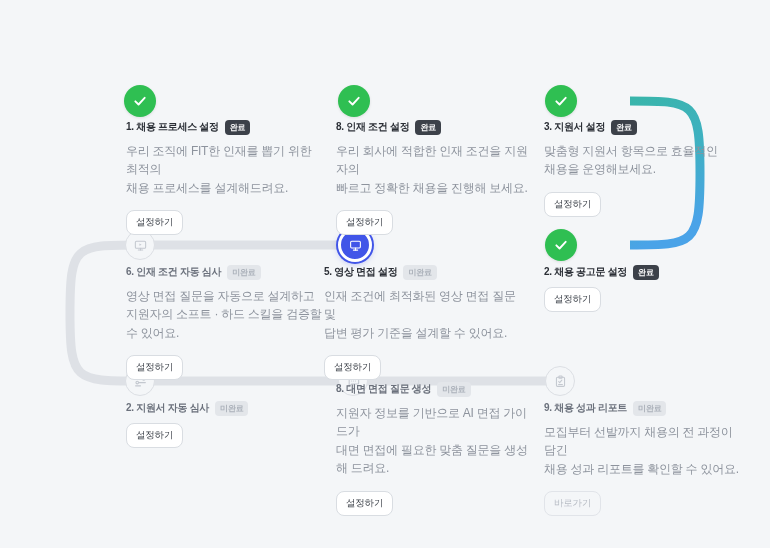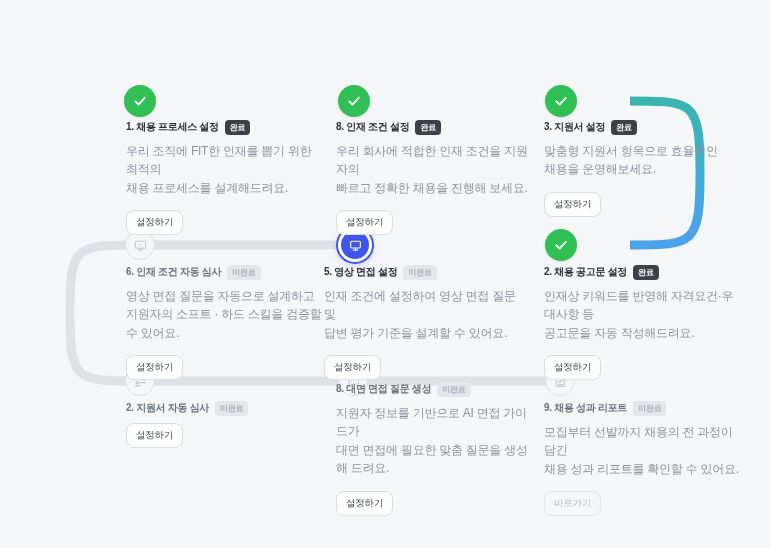--- a/index.html
+++ b/index.html
@@ -283,7 +283,7 @@
       <span class="card-title">5. 영상 면접 설정</span>
       <span class="badge todo">미완료</span>
     </div>
-    <p class="card-desc">인재 조건에 설정하여 영상 면접 질문 및
+    <p class="card-desc">인재 조건에 최적화된 영상 면접 질문 및
 답변 평가 기준을 설계할 수 있어요.</p>
     <button class="btn">설정하기</button>
   </div>

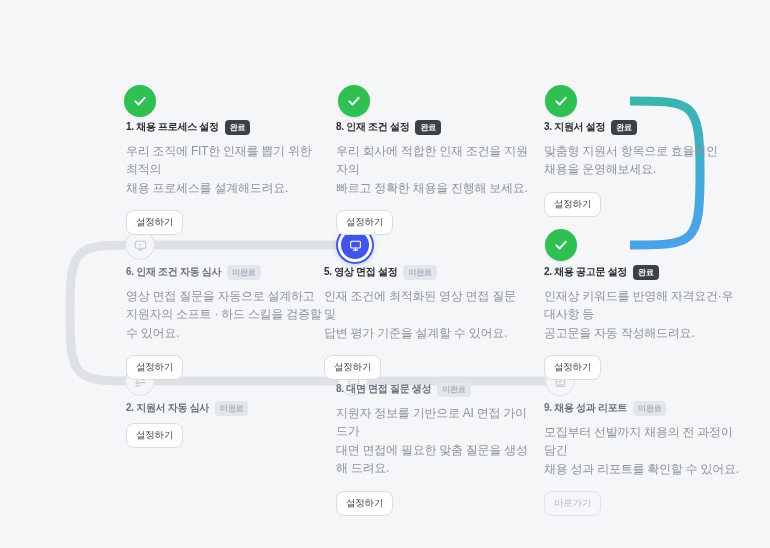--- a/index.html
+++ b/index.html
@@ -293,8 +293,6 @@
       <span class="card-title">2. 채용 공고문 설정</span>
       <span class="badge done">완료</span>
     </div>
-    <p class="card-desc">인재상 키워드를 반영해 자격요건·우대사항 등
-공고문을 자동 작성해드려요.</p>
     <button class="btn">설정하기</button>
   </div>
 

